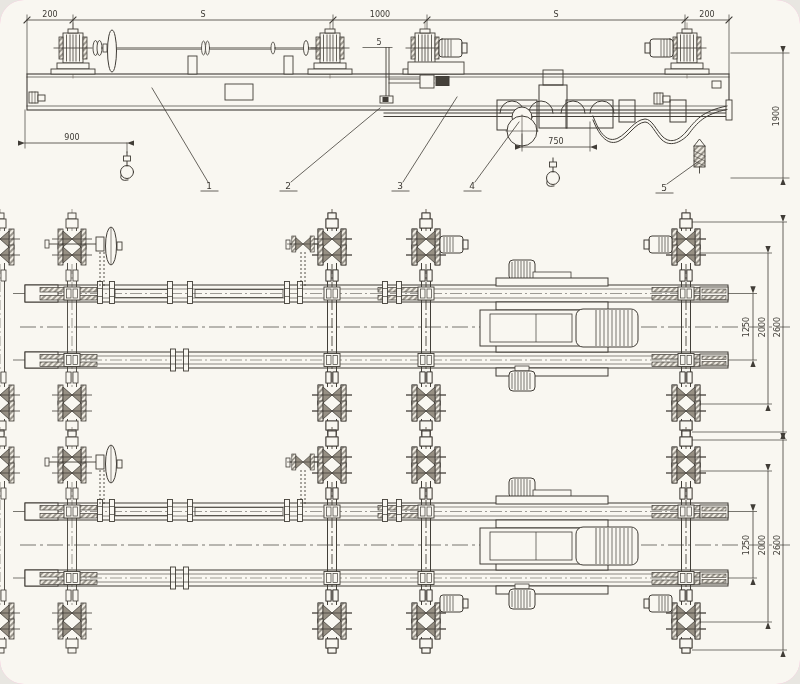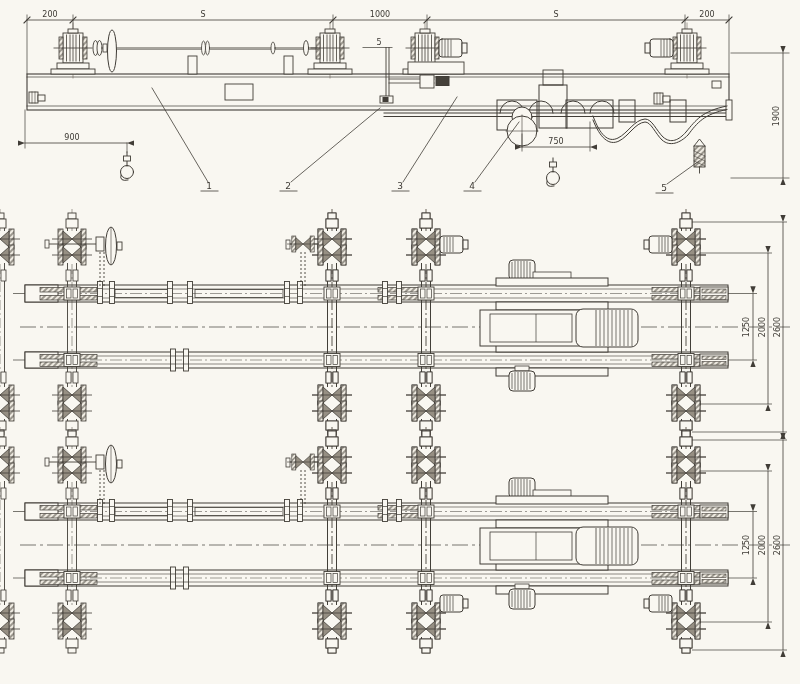--- a/index.html
+++ b/index.html
@@ -4,7 +4,7 @@
 <style>
   html,body{margin:0;padding:0;background:#e8e6e1;}
   .sheet{width:800px;height:684px;background:#f9a8d4;position:relative;overflow:hidden;
-         font-family:"DejaVu Sans", sans-serif;}
+         font-family:"DejaVu Sans", sans-serif;border-radius:24px;}
   svg{display:block}
   text{fill:#3c3933;}
   .dimtxt{font-size:8px;}

